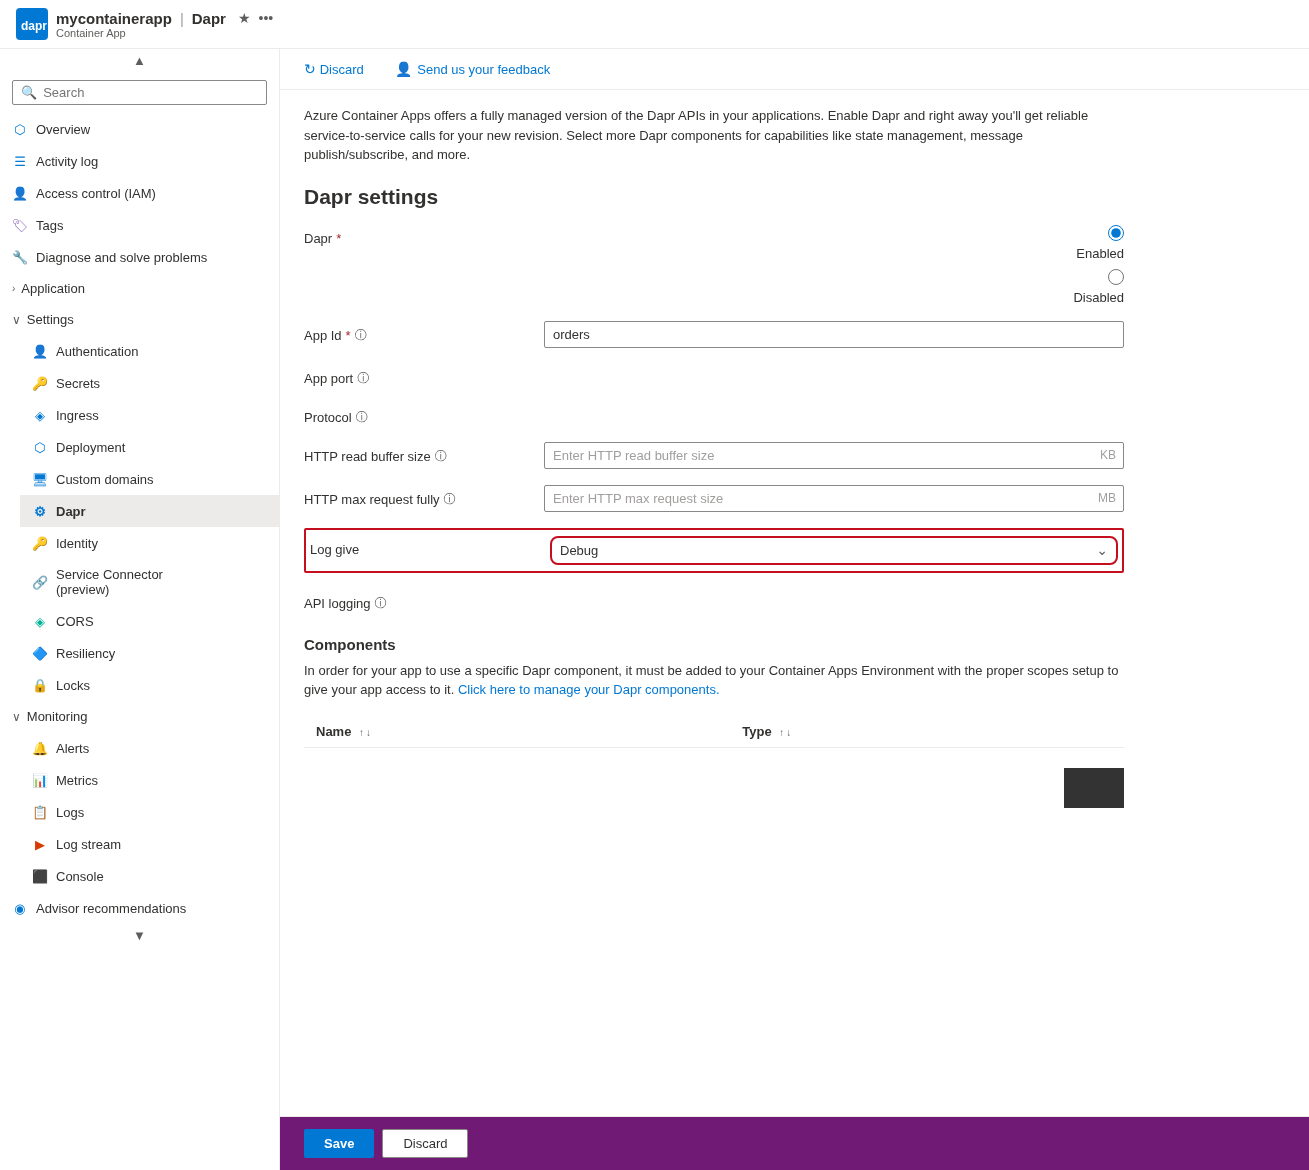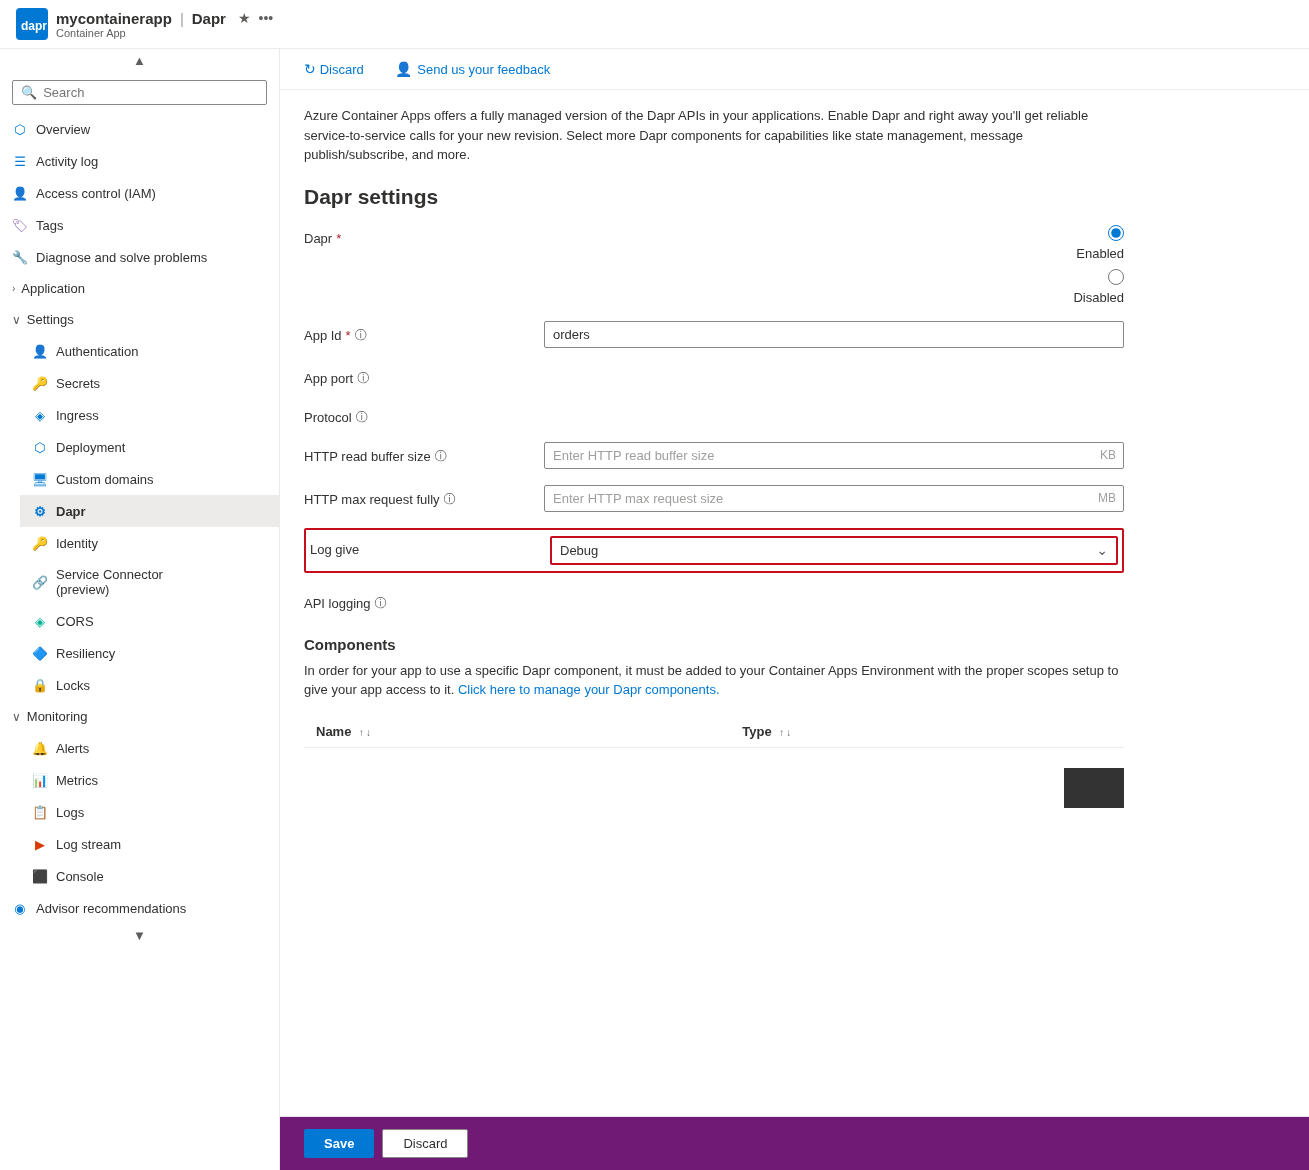--- a/index.html
+++ b/index.html
@@ -85,7 +85,7 @@
     .input-suffix { position: absolute; right: 8px; top: 50%; transform: translateY(-50%); font-size: 12px; color: #a19f9d; }
 
     .select-input {
-      width: 100%; border: 2px solid #c50f1f; border-radius: 2px; padding: 5px 8px; font-size: 13px; color: #323130; outline: none;
+      width: 100%; border: 2px solid #c50f1f; border-radius: 8px; padding: 5px 8px; font-size: 13px; color: #323130; outline: none;
       appearance: none; background: #fff; cursor: pointer;
     }
     .select-wrapper { position: relative; }

